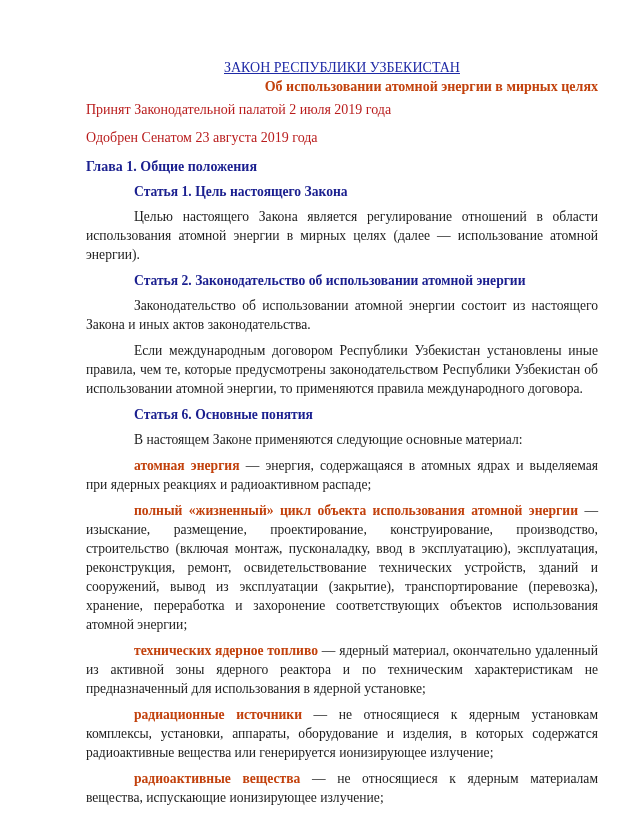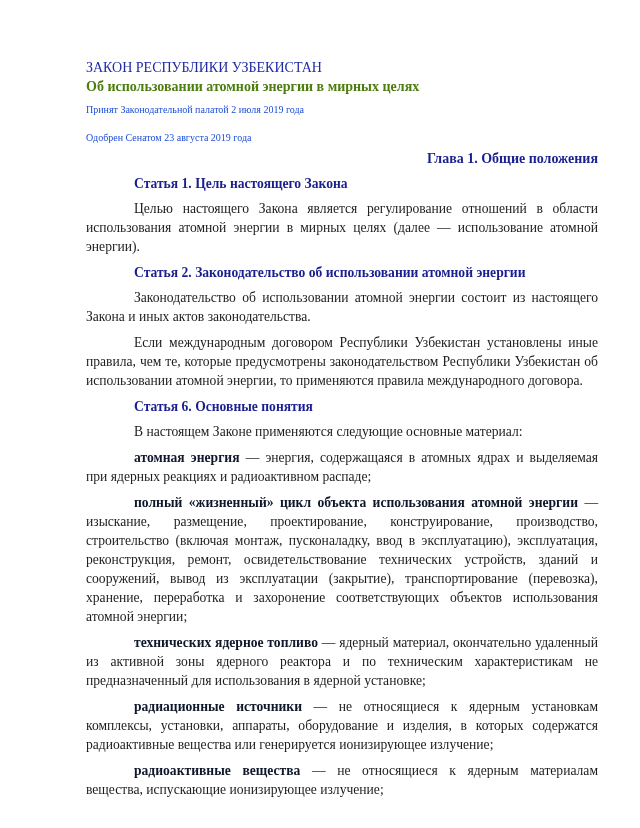--- a/index.html
+++ b/index.html
@@ -9,7 +9,7 @@
     font-family: "Liberation Serif", "DejaVu Serif", serif;
     font-size: 13.6px; line-height: 19px; color: #1c1c1c;
   }
-  .title { text-align: left; color: #1f2aa6; font-size: 14px; line-height: 19px; }
+  .title { text-align: center; color: #1f2aa6; font-size: 14px; line-height: 19px; text-decoration: underline; }
   .subtitle { text-align: left; color: #4d7c0f; font-weight: bold; font-size: 14px; line-height: 19px; }
   .meta { color: #1d4ed8; font-size: 10px; line-height: 19px; margin-top: 4px; }
   .chapter { text-align: right; color: #1a1f8f; font-weight: bold; font-size: 14px; line-height: 19px; margin-top: 2px; }

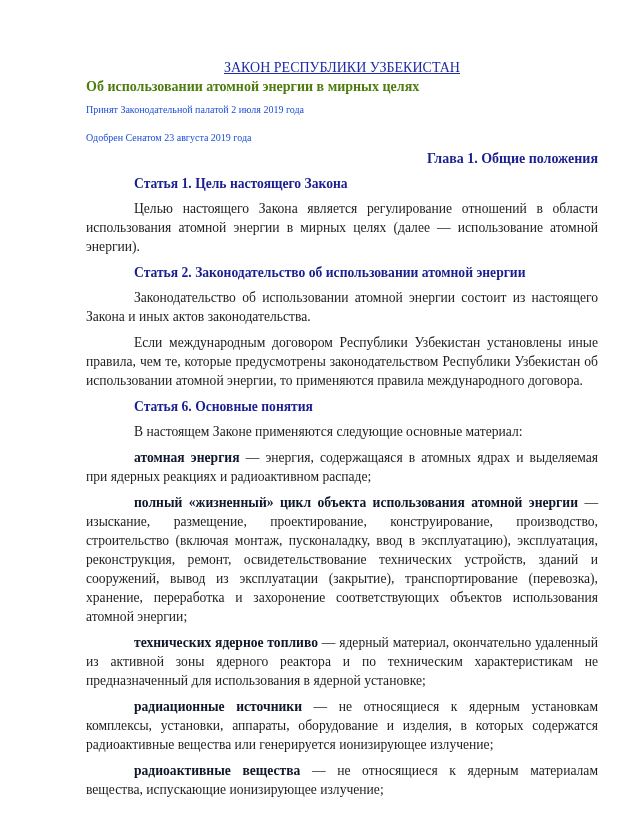--- a/index.html
+++ b/index.html
@@ -10,7 +10,7 @@
     font-size: 13.6px; line-height: 19px; color: #1c1c1c;
   }
   .title { text-align: center; color: #1f2aa6; font-size: 14px; line-height: 19px; text-decoration: underline; }
-  .subtitle { text-align: left; color: #4d7c0f; font-weight: bold; font-size: 14px; line-height: 19px; }
+  .subtitle { text-align: right; color: #c2410c; font-weight: bold; font-size: 14px; line-height: 19px; }
   .meta { color: #1d4ed8; font-size: 10px; line-height: 19px; margin-top: 4px; }
   .chapter { text-align: right; color: #1a1f8f; font-weight: bold; font-size: 14px; line-height: 19px; margin-top: 2px; }
   .article { color: #1a1f8f; font-weight: bold; padding-left: 48px; margin-top: 6px; margin-bottom: 6px; }

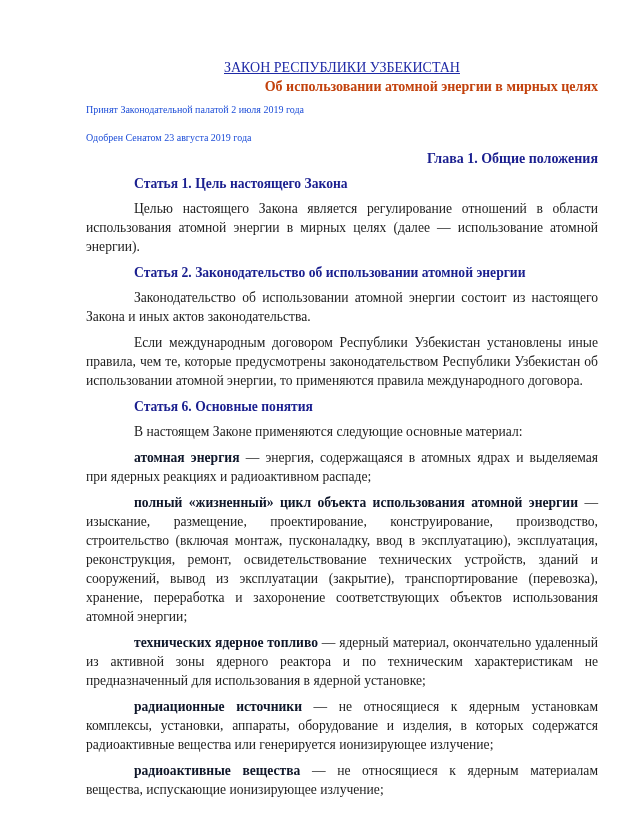--- a/index.html
+++ b/index.html
@@ -11,7 +11,7 @@
   }
   .title { text-align: center; color: #1f2aa6; font-size: 14px; line-height: 19px; text-decoration: underline; }
   .subtitle { text-align: right; color: #c2410c; font-weight: bold; font-size: 14px; line-height: 19px; }
-  .meta { color: #1d4ed8; font-size: 10px; line-height: 19px; margin-top: 4px; }
+  .meta { color: #b91c1c; font-size: 14px; line-height: 19px; margin-top: 4px; }
   .chapter { text-align: right; color: #1a1f8f; font-weight: bold; font-size: 14px; line-height: 19px; margin-top: 2px; }
   .article { color: #1a1f8f; font-weight: bold; padding-left: 48px; margin-top: 6px; margin-bottom: 6px; }
   p { margin: 0 0 7px 0; text-align: justify; text-indent: 48px; }

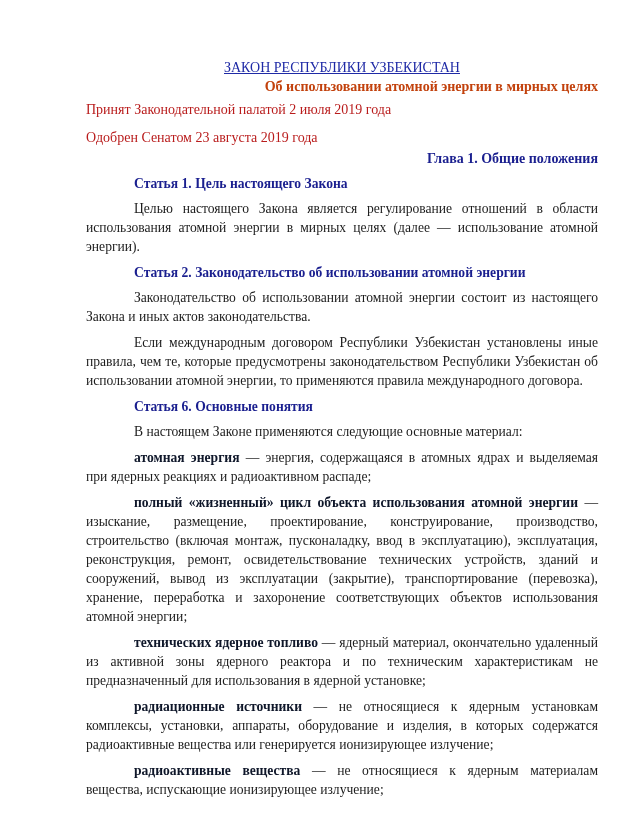--- a/index.html
+++ b/index.html
@@ -12,7 +12,7 @@
   .title { text-align: center; color: #1f2aa6; font-size: 14px; line-height: 19px; text-decoration: underline; }
   .subtitle { text-align: right; color: #c2410c; font-weight: bold; font-size: 14px; line-height: 19px; }
   .meta { color: #b91c1c; font-size: 14px; line-height: 19px; margin-top: 4px; }
-  .chapter { text-align: right; color: #1a1f8f; font-weight: bold; font-size: 14px; line-height: 19px; margin-top: 2px; }
+  .chapter { text-align: left; color: #1a1f8f; font-weight: bold; font-size: 14px; line-height: 19px; margin-top: 10px; }
   .article { color: #1a1f8f; font-weight: bold; padding-left: 48px; margin-top: 6px; margin-bottom: 6px; }
   p { margin: 0 0 7px 0; text-align: justify; text-indent: 48px; }
   .term { font-weight: bold; color: #0f172a; }

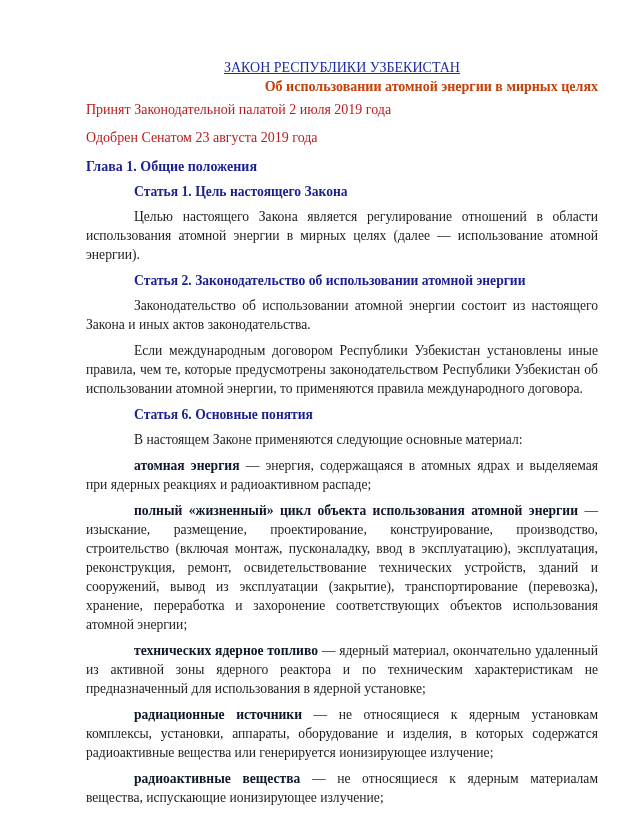--- a/index.html
+++ b/index.html
@@ -15,7 +15,7 @@
   .chapter { text-align: left; color: #1a1f8f; font-weight: bold; font-size: 14px; line-height: 19px; margin-top: 10px; }
   .article { color: #1a1f8f; font-weight: bold; padding-left: 48px; margin-top: 6px; margin-bottom: 6px; }
   p { margin: 0 0 7px 0; text-align: justify; text-indent: 48px; }
-  .term { font-weight: bold; color: #0f172a; }
+  .term { font-weight: bold; color: #c2410c; }
 </style>
 </head>
 <body>

